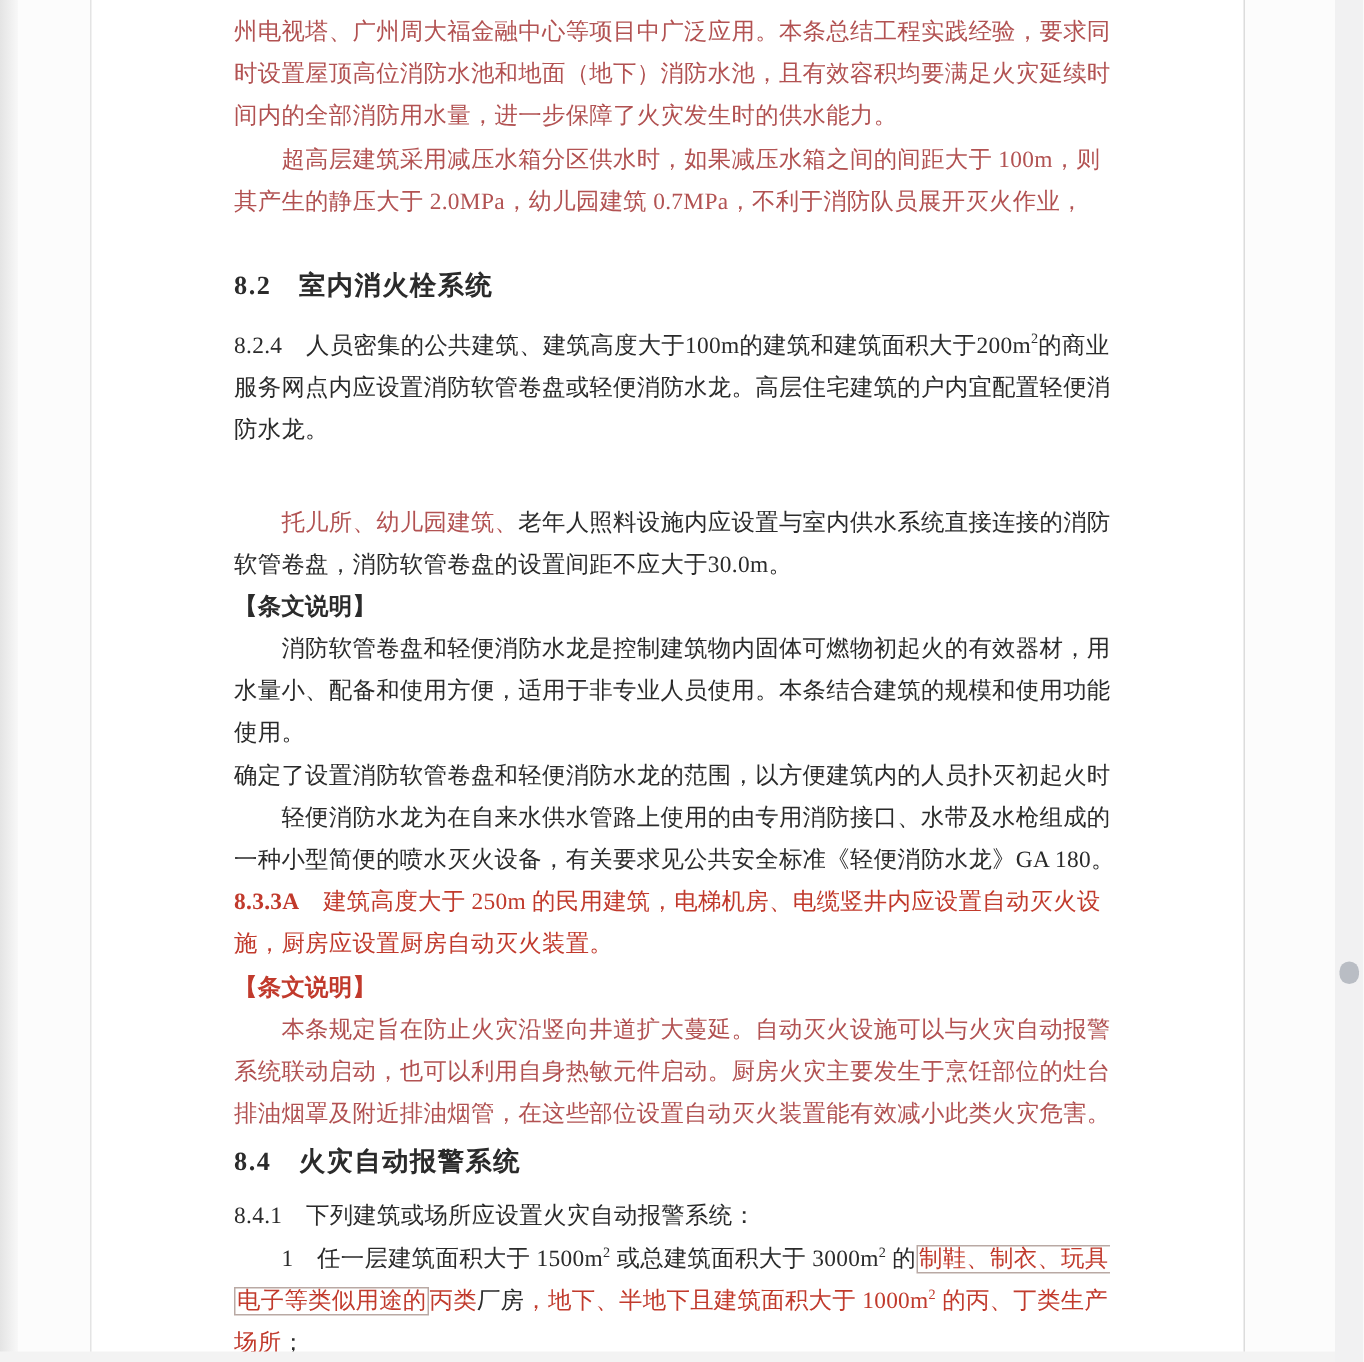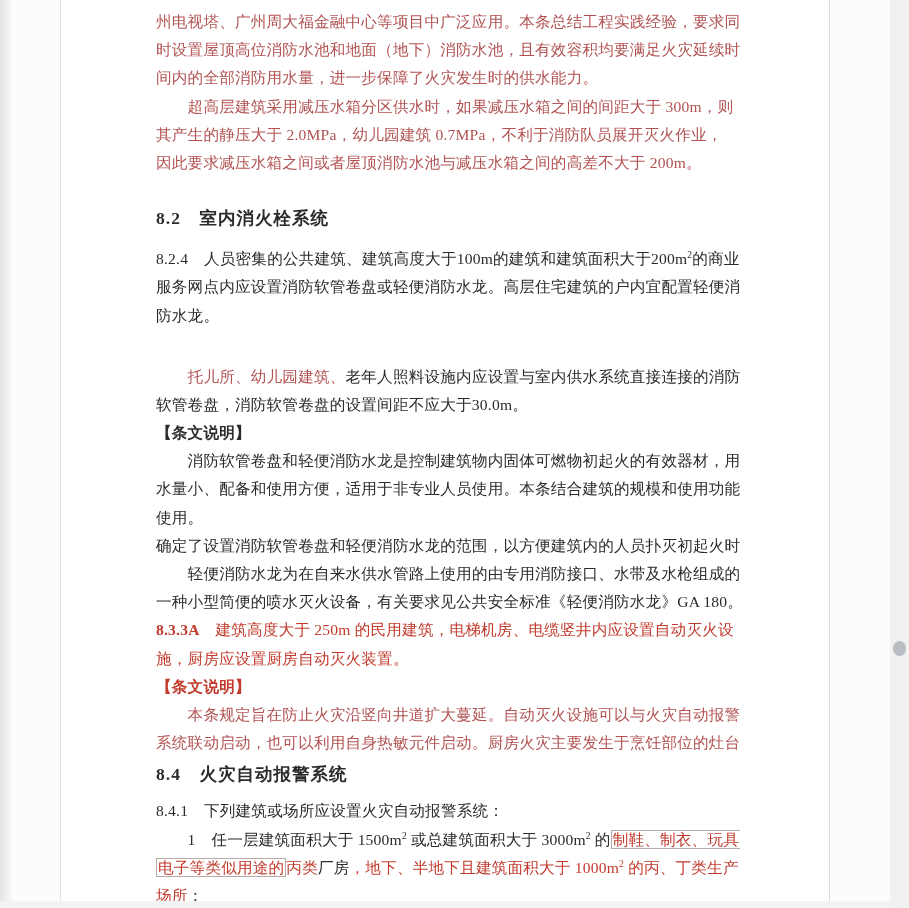--- a/index.html
+++ b/index.html
@@ -75,7 +75,7 @@
         <div class="line"><span class="run c-red u">州电视塔、广州周大福金融中心等项目中广泛应用。本条总结工程实践经验，要求同</span></div>
         <div class="line"><span class="run c-red u">时设置屋顶高位消防水池和地面（地下）消防水池，且有效容积均要满足火灾延续时</span></div>
         <div class="line"><span class="run c-red u">间内的全部消防用水量，进一步保障了火灾发生时的供水能力。</span></div>
-        <div class="line" style="padding-left: 31.6px;"><span class="run c-red u">超高层建筑采用减压水箱分区供水时，如果减压水箱之间的间距大于 300m，则</span></div>
+        <div class="line" style="padding-left: 31.6px;"><span class="run c-red u">超高层建筑采用减压水箱分区供水时，如果减压水箱之间的间距大于 100m，则</span></div>
         <div class="line"><span class="run c-red u">其产生的静压大于 2.0MPa，幼儿园建筑 0.7MPa，不利于消防队员展开灭火作业，</span></div>
         <div class="line"><span class="run c-red u">因此要求减压水箱之间或者屋顶消防水池与减压水箱之间的高差不大于 200m。</span></div>
         <div class="line heading"><span class="run c-black b">8.2　室内消火栓系统</span></div>

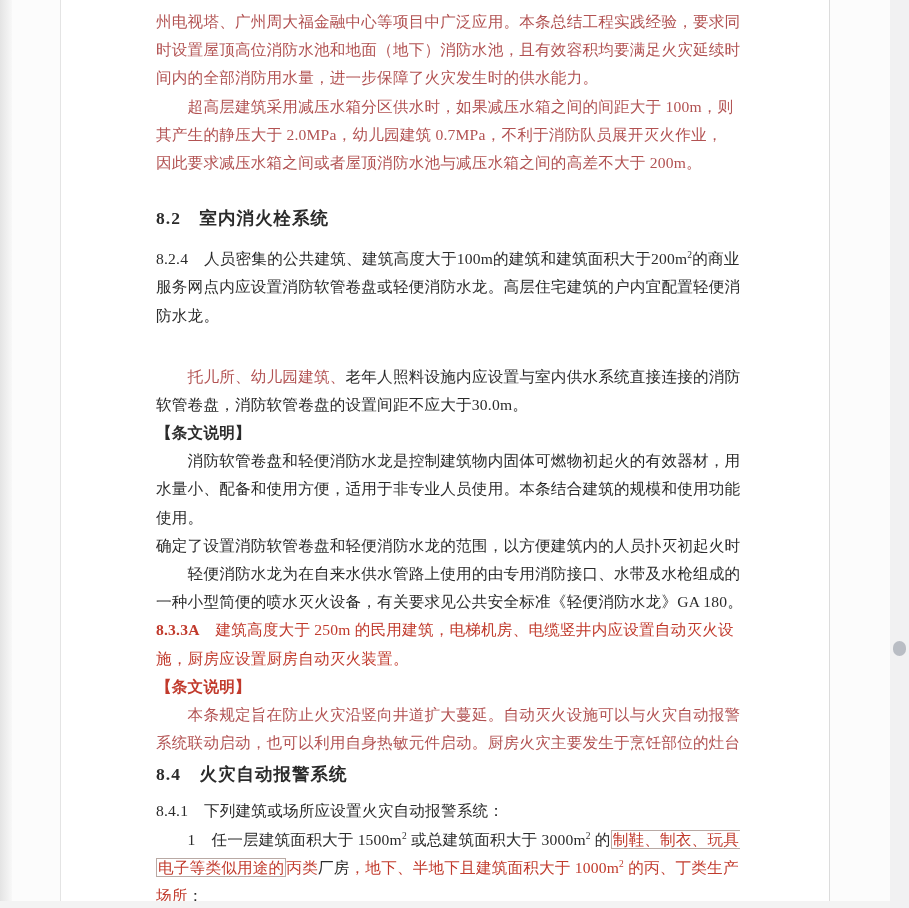--- a/index.html
+++ b/index.html
@@ -77,7 +77,6 @@
         <div class="line"><span class="run c-red u">间内的全部消防用水量，进一步保障了火灾发生时的供水能力。</span></div>
         <div class="line" style="padding-left: 31.6px;"><span class="run c-red u">超高层建筑采用减压水箱分区供水时，如果减压水箱之间的间距大于 100m，则</span></div>
         <div class="line"><span class="run c-red u">其产生的静压大于 2.0MPa，幼儿园建筑 0.7MPa，不利于消防队员展开灭火作业，</span></div>
-        <div class="line"><span class="run c-red u">因此要求减压水箱之间或者屋顶消防水池与减压水箱之间的高差不大于 200m。</span></div>
         <div class="line heading"><span class="run c-black b">8.2　室内消火栓系统</span></div>
         <div class="line"><span class="run c-black">8.2.4　人员密集的公共建筑、建筑高度大于100m的建筑和建筑面积大于200m</span><sup class="run c-black">2</sup><span class="run c-black">的商业</span></div>
         <div class="line"><span class="run c-black">服务网点内应设置消防软管卷盘或轻便消防水龙。高层住宅建筑的户内宜配置轻便消</span></div>

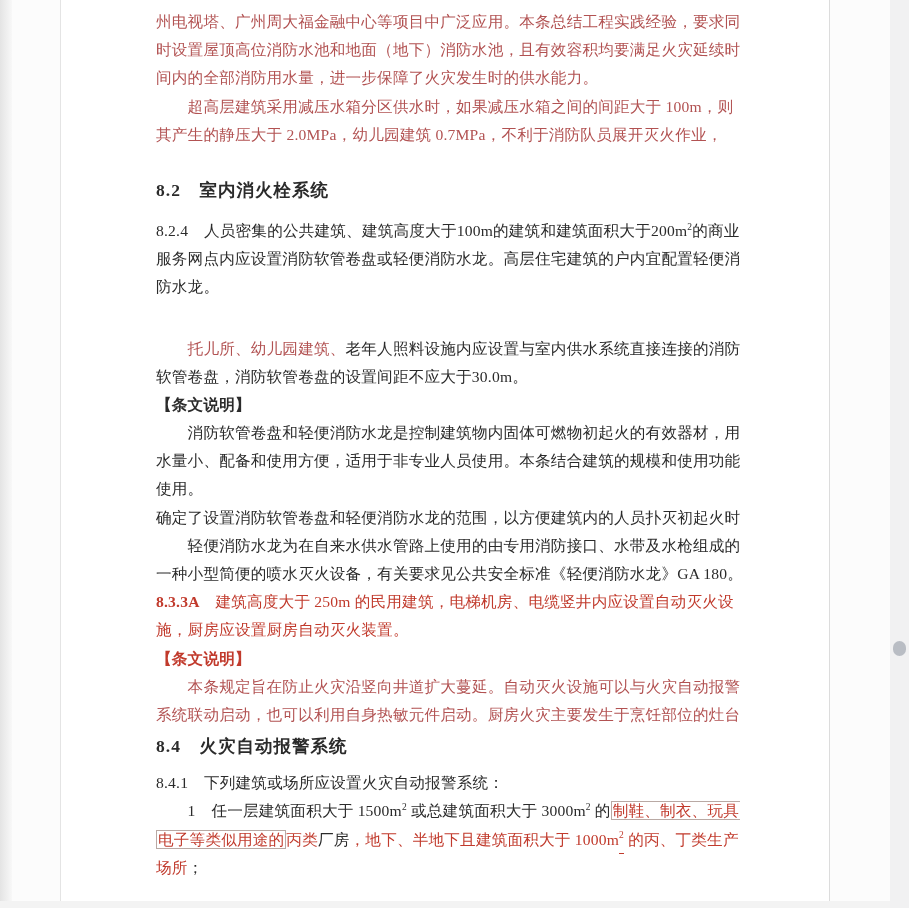--- a/index.html
+++ b/index.html
@@ -95,6 +95,7 @@
         <div class="line"><span class="run c-red2 u b">【条文说明】</span></div>
         <div class="line" style="padding-left: 31.6px;"><span class="run c-red u">本条规定旨在防止火灾沿竖向井道扩大蔓延。自动灭火设施可以与火灾自动报警</span></div>
         <div class="line"><span class="run c-red u">系统联动启动，也可以利用自身热敏元件启动。厨房火灾主要发生于烹饪部位的灶台、</span></div>
+        <div class="line"><span class="run c-red u">排油烟罩及附近排油烟管，在这些部位设置自动灭火装置能有效减小此类火灾危害。</span></div>
         <div class="line heading second"><span class="run c-black b">8.4　火灾自动报警系统</span></div>
         <div class="line"><span class="run c-black">8.4.1　下列建筑或场所应设置火灾自动报警系统：</span></div>
         <div class="line" style="padding-left: 31.6px;"><span class="run c-black">1　任一层建筑面积大于 1500m</span><sup class="run c-black">2</sup><span class="run c-black"> 或总建筑面积大于 3000m</span><sup class="run c-black">2</sup><span class="run c-black"> 的</span><span class="run c-red2 box">制鞋、制衣、玩具、</span></div>

